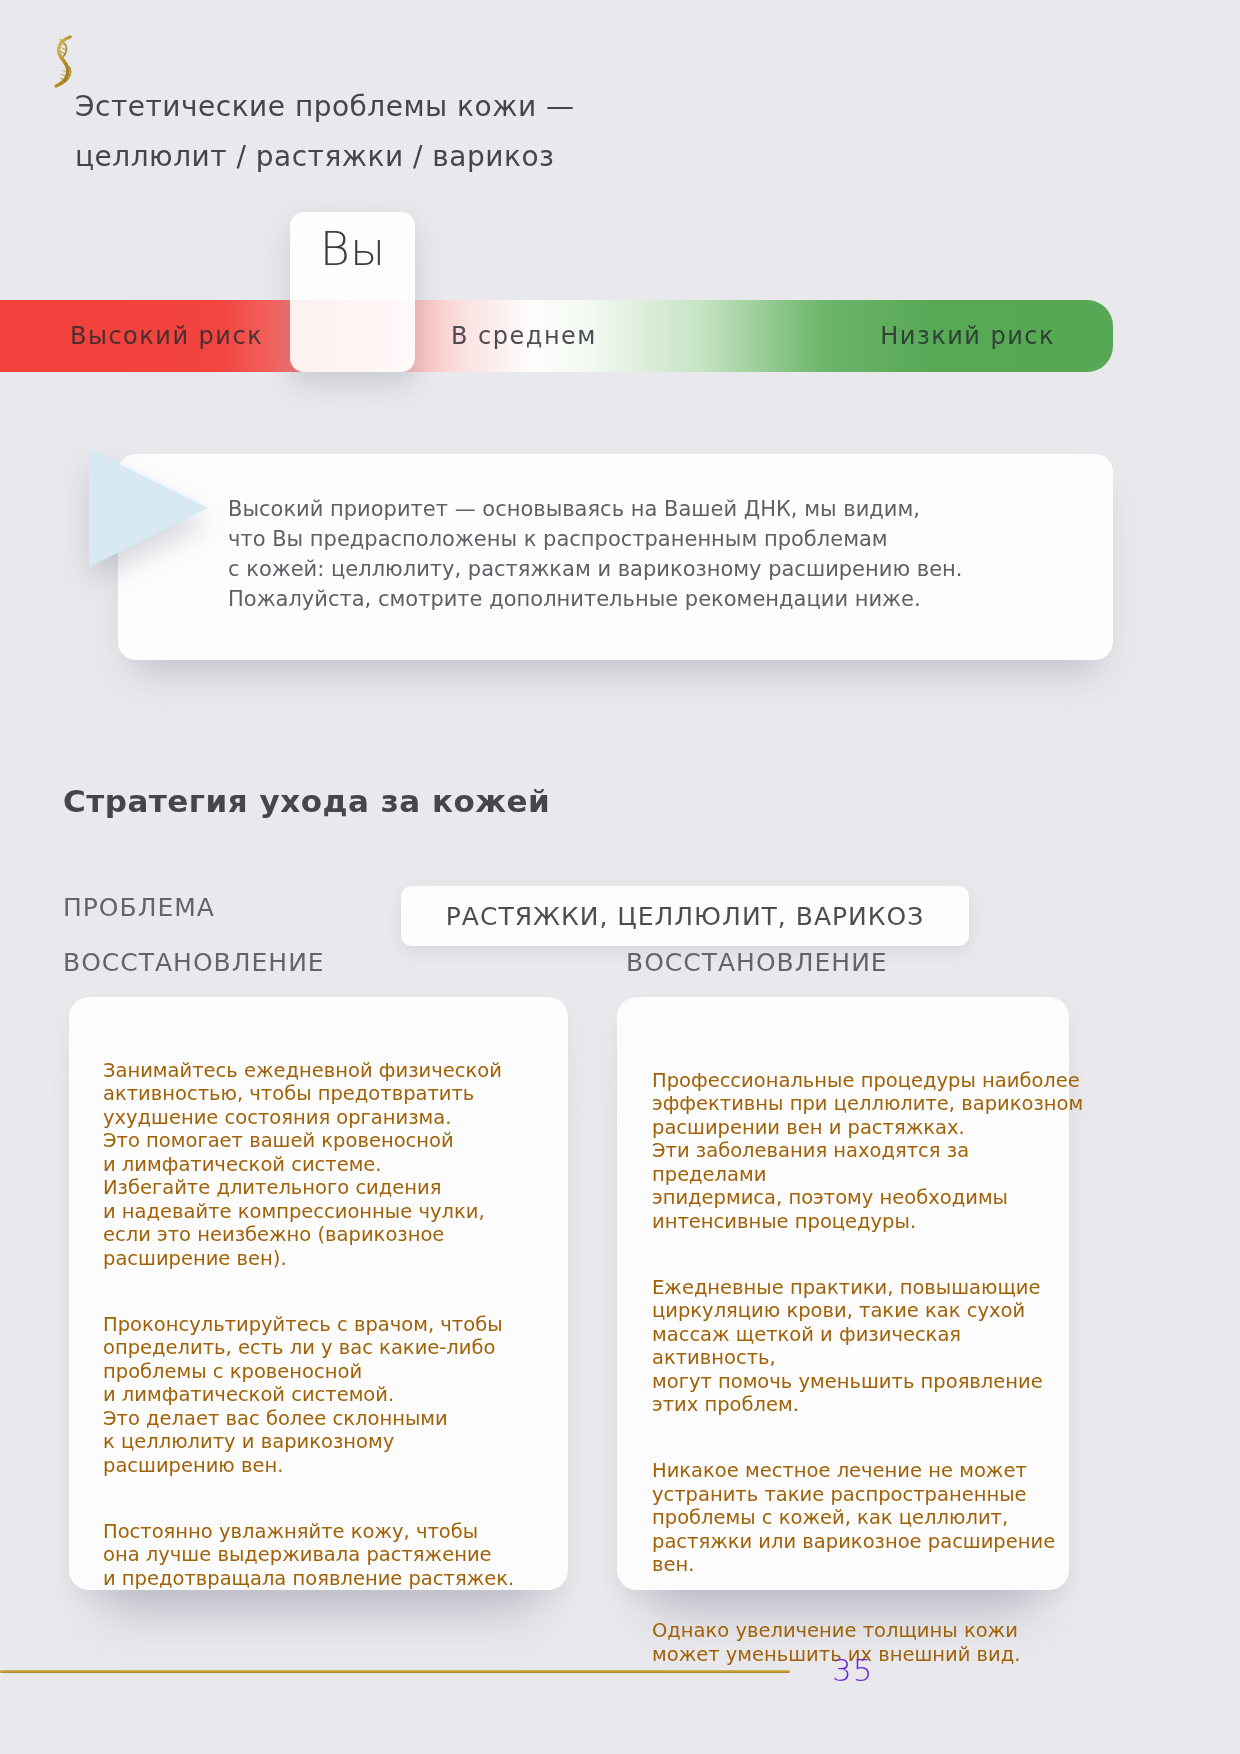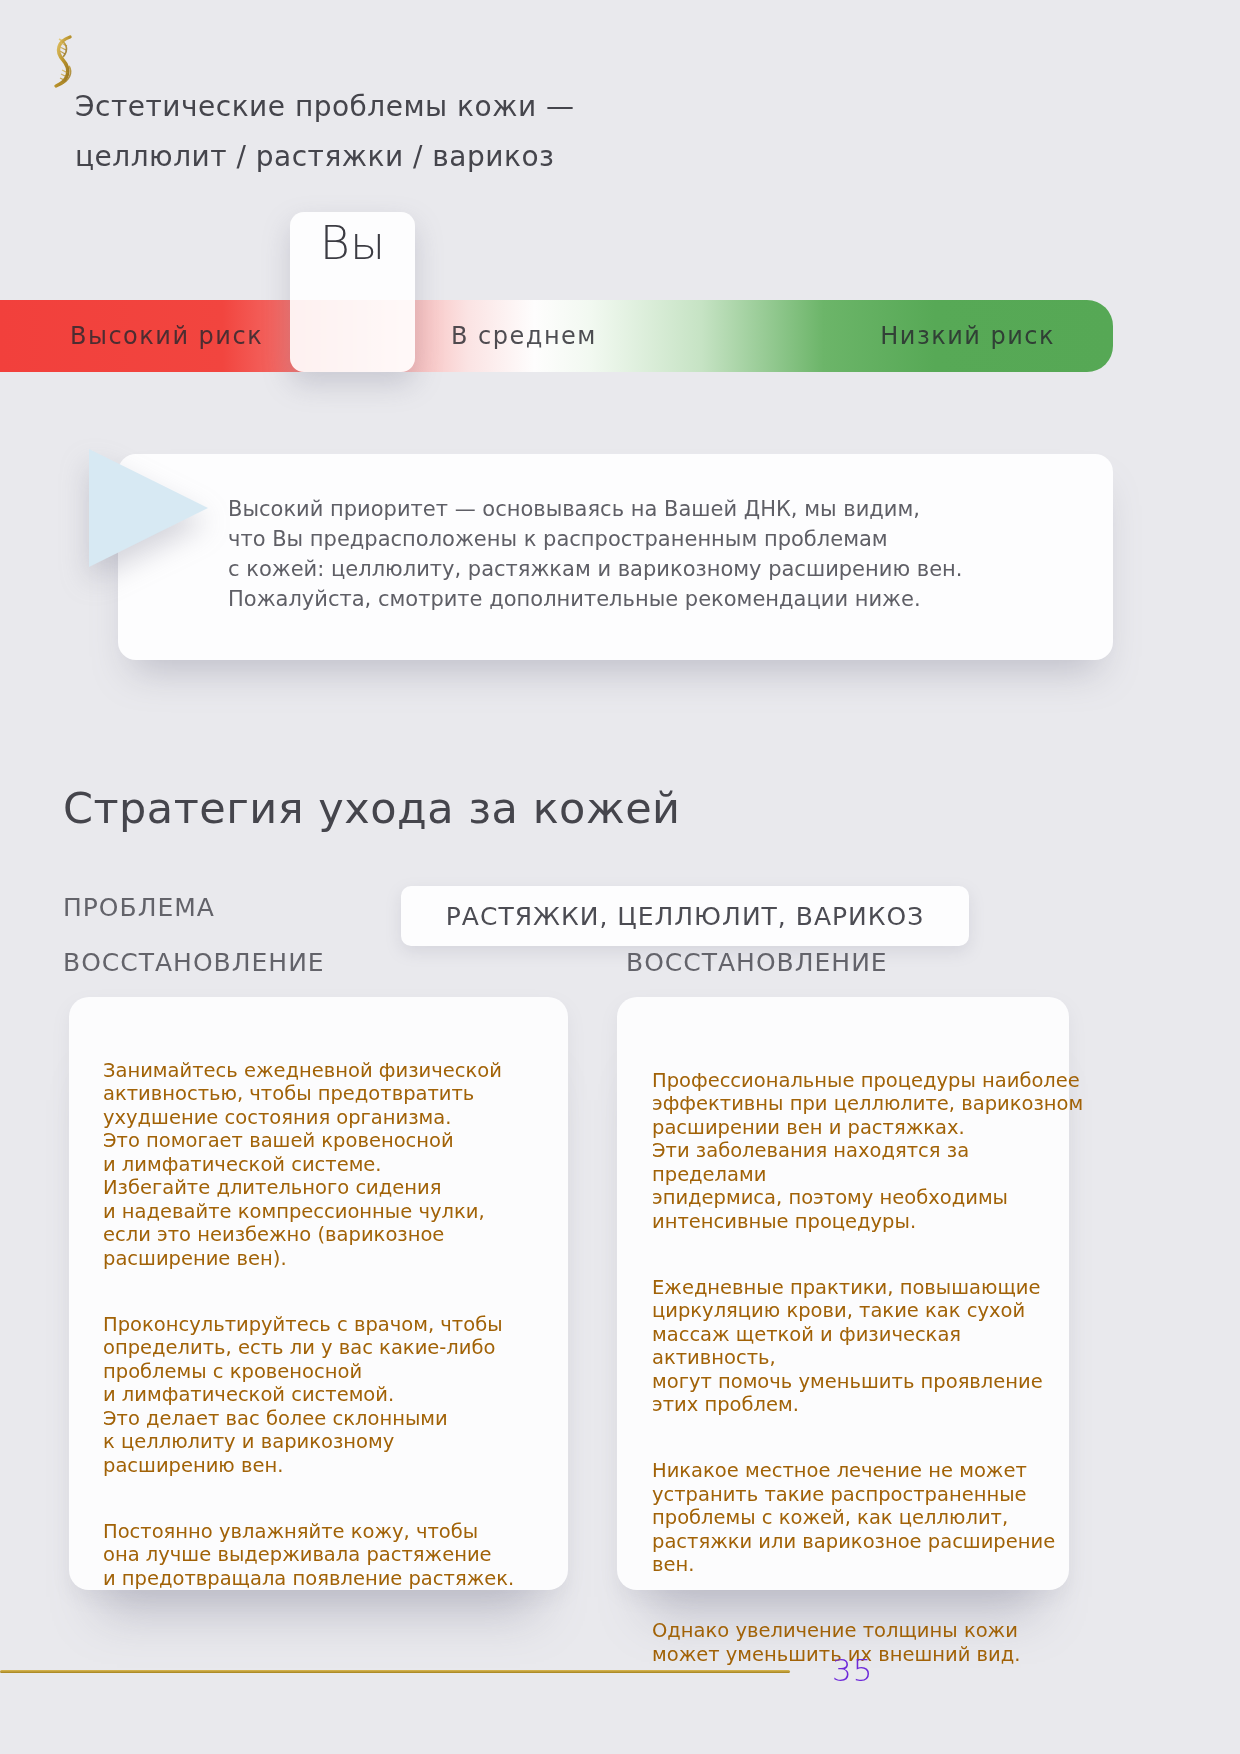--- a/index.html
+++ b/index.html
@@ -57,7 +57,7 @@
     z-index:3;
   }
   .you-marker .you-text{
-    display:block;margin-top:4px;
+    display:block;margin-top:10px;
     font-size:46px;font-weight:300;color:#3c3c43;
   }
 

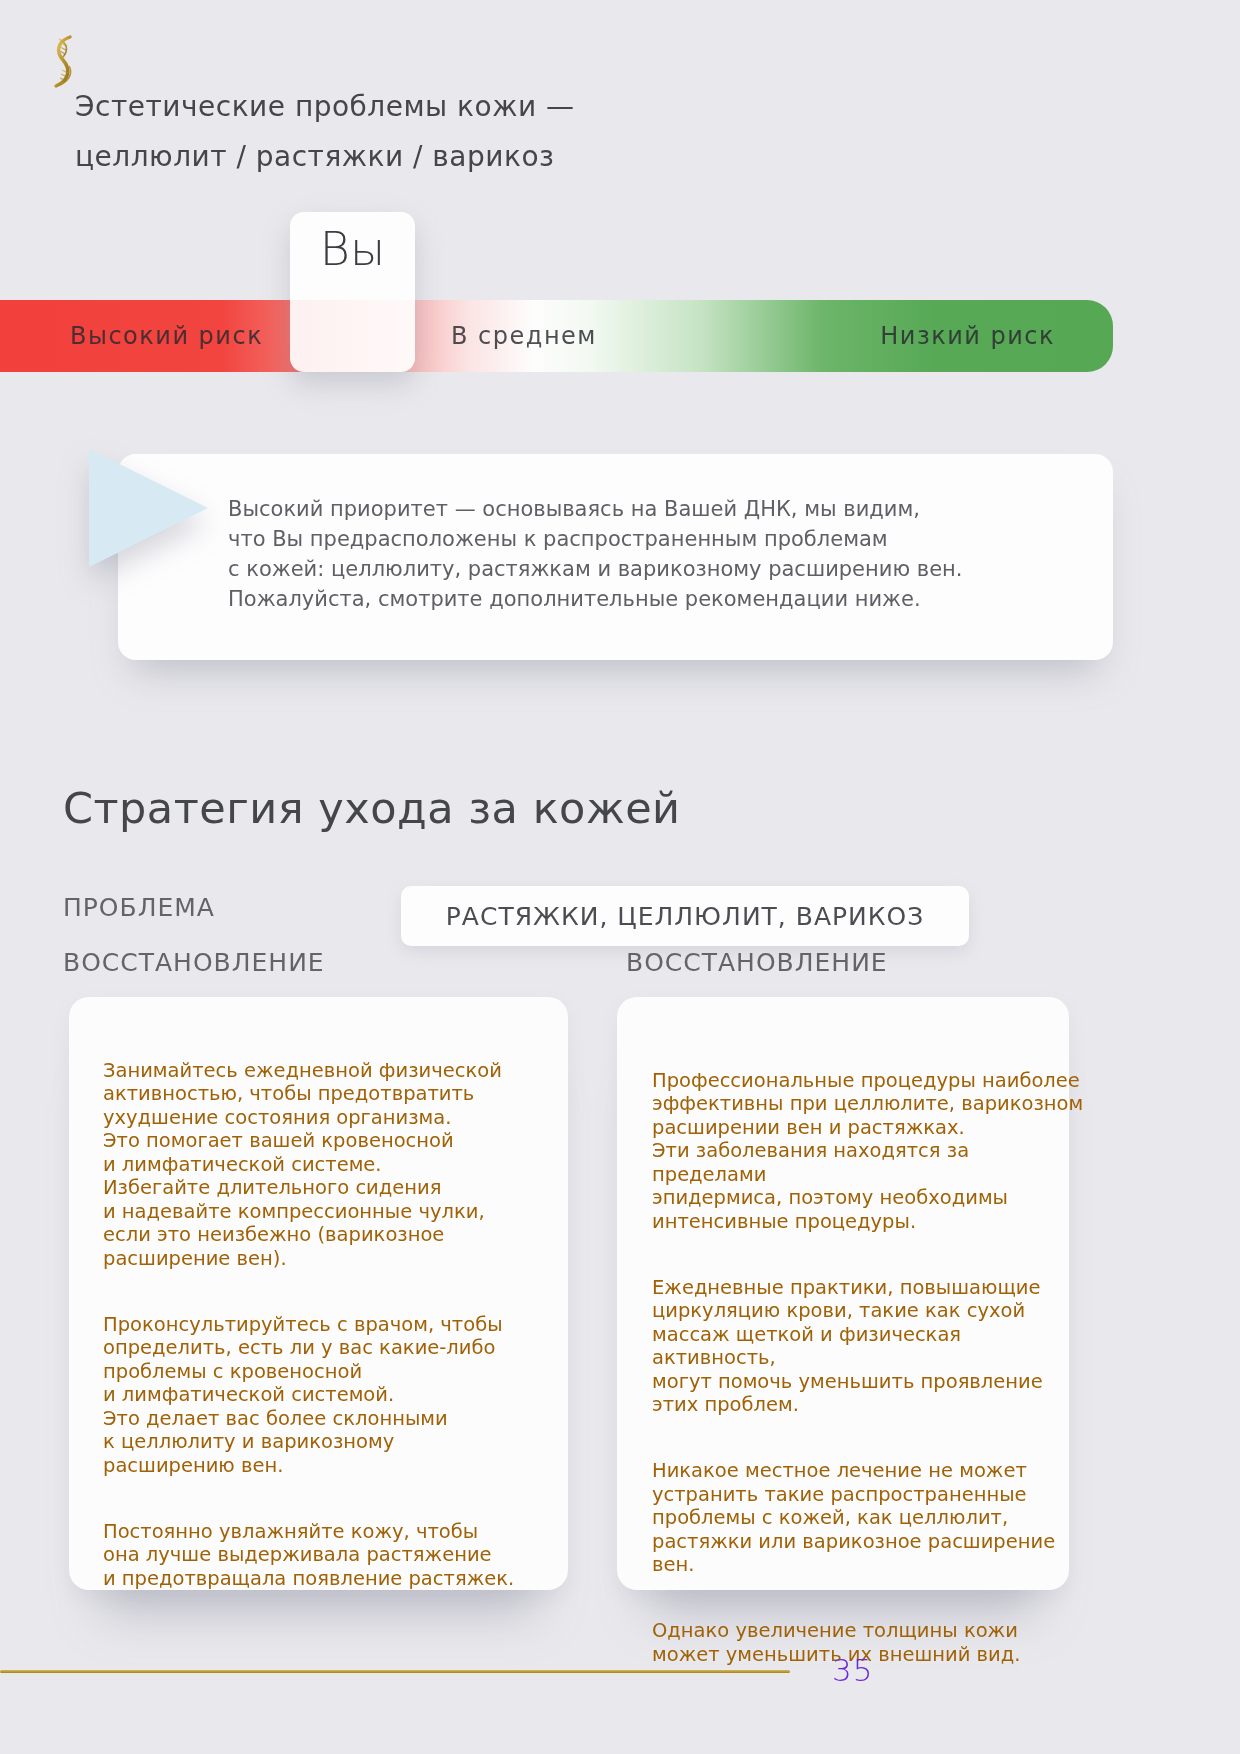--- a/index.html
+++ b/index.html
@@ -88,7 +88,7 @@
   
   .strategy-title{
     left:63px;top:783px;
-    font-size:43px;font-weight:400;
+    font-size:31px;font-weight:700;
     color:#45454c;letter-spacing:0.5px;
   }
   .row-label{

